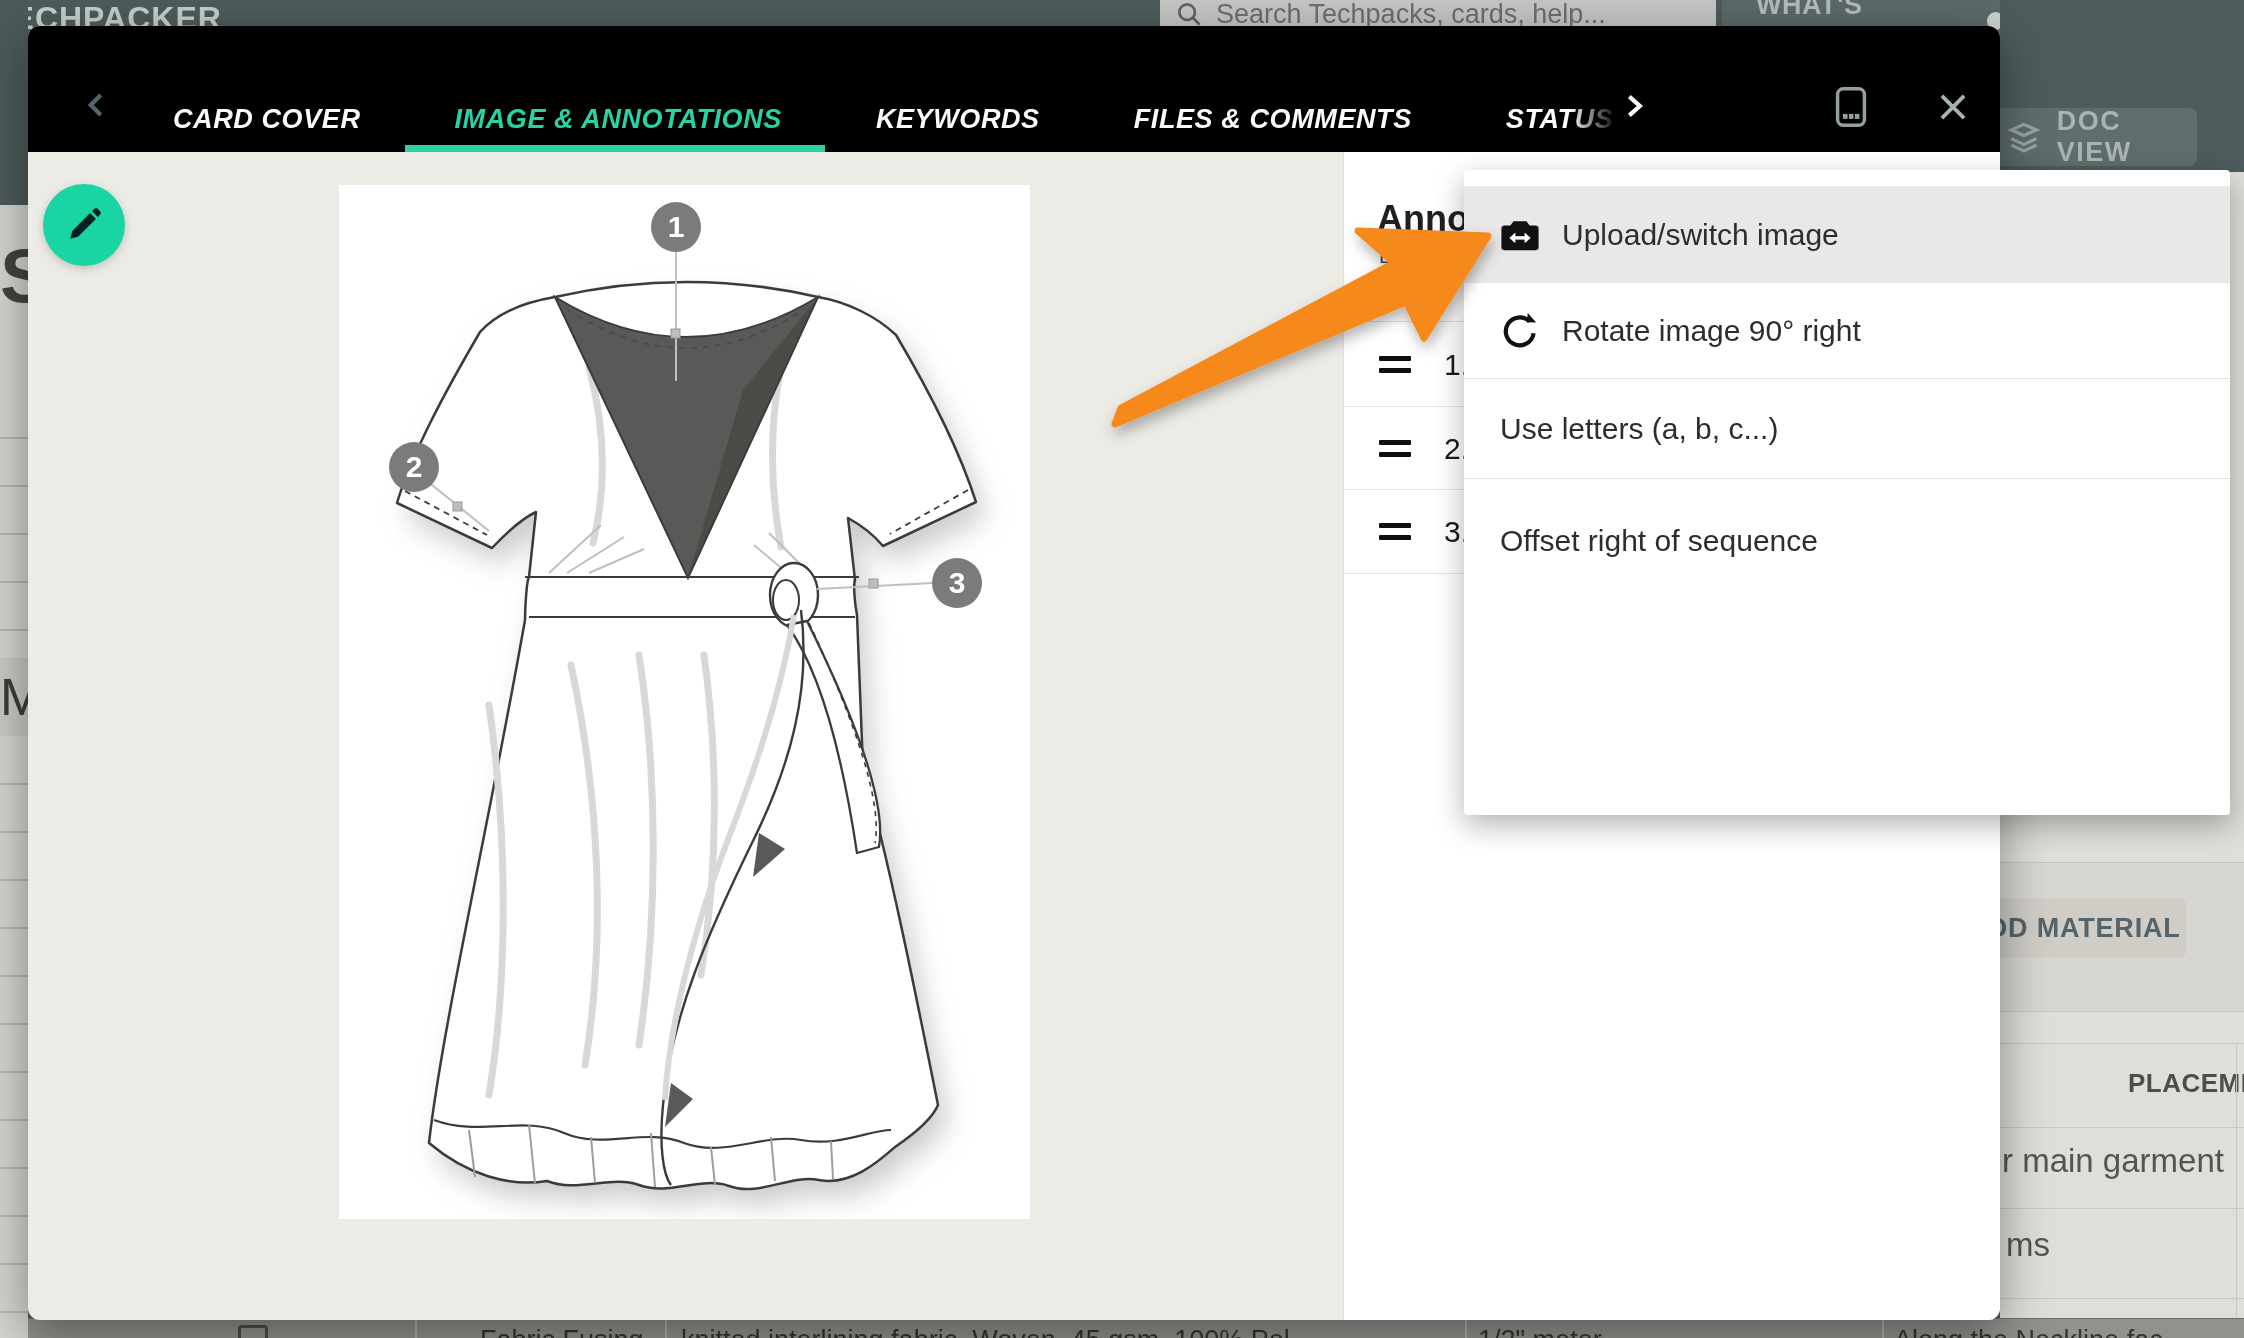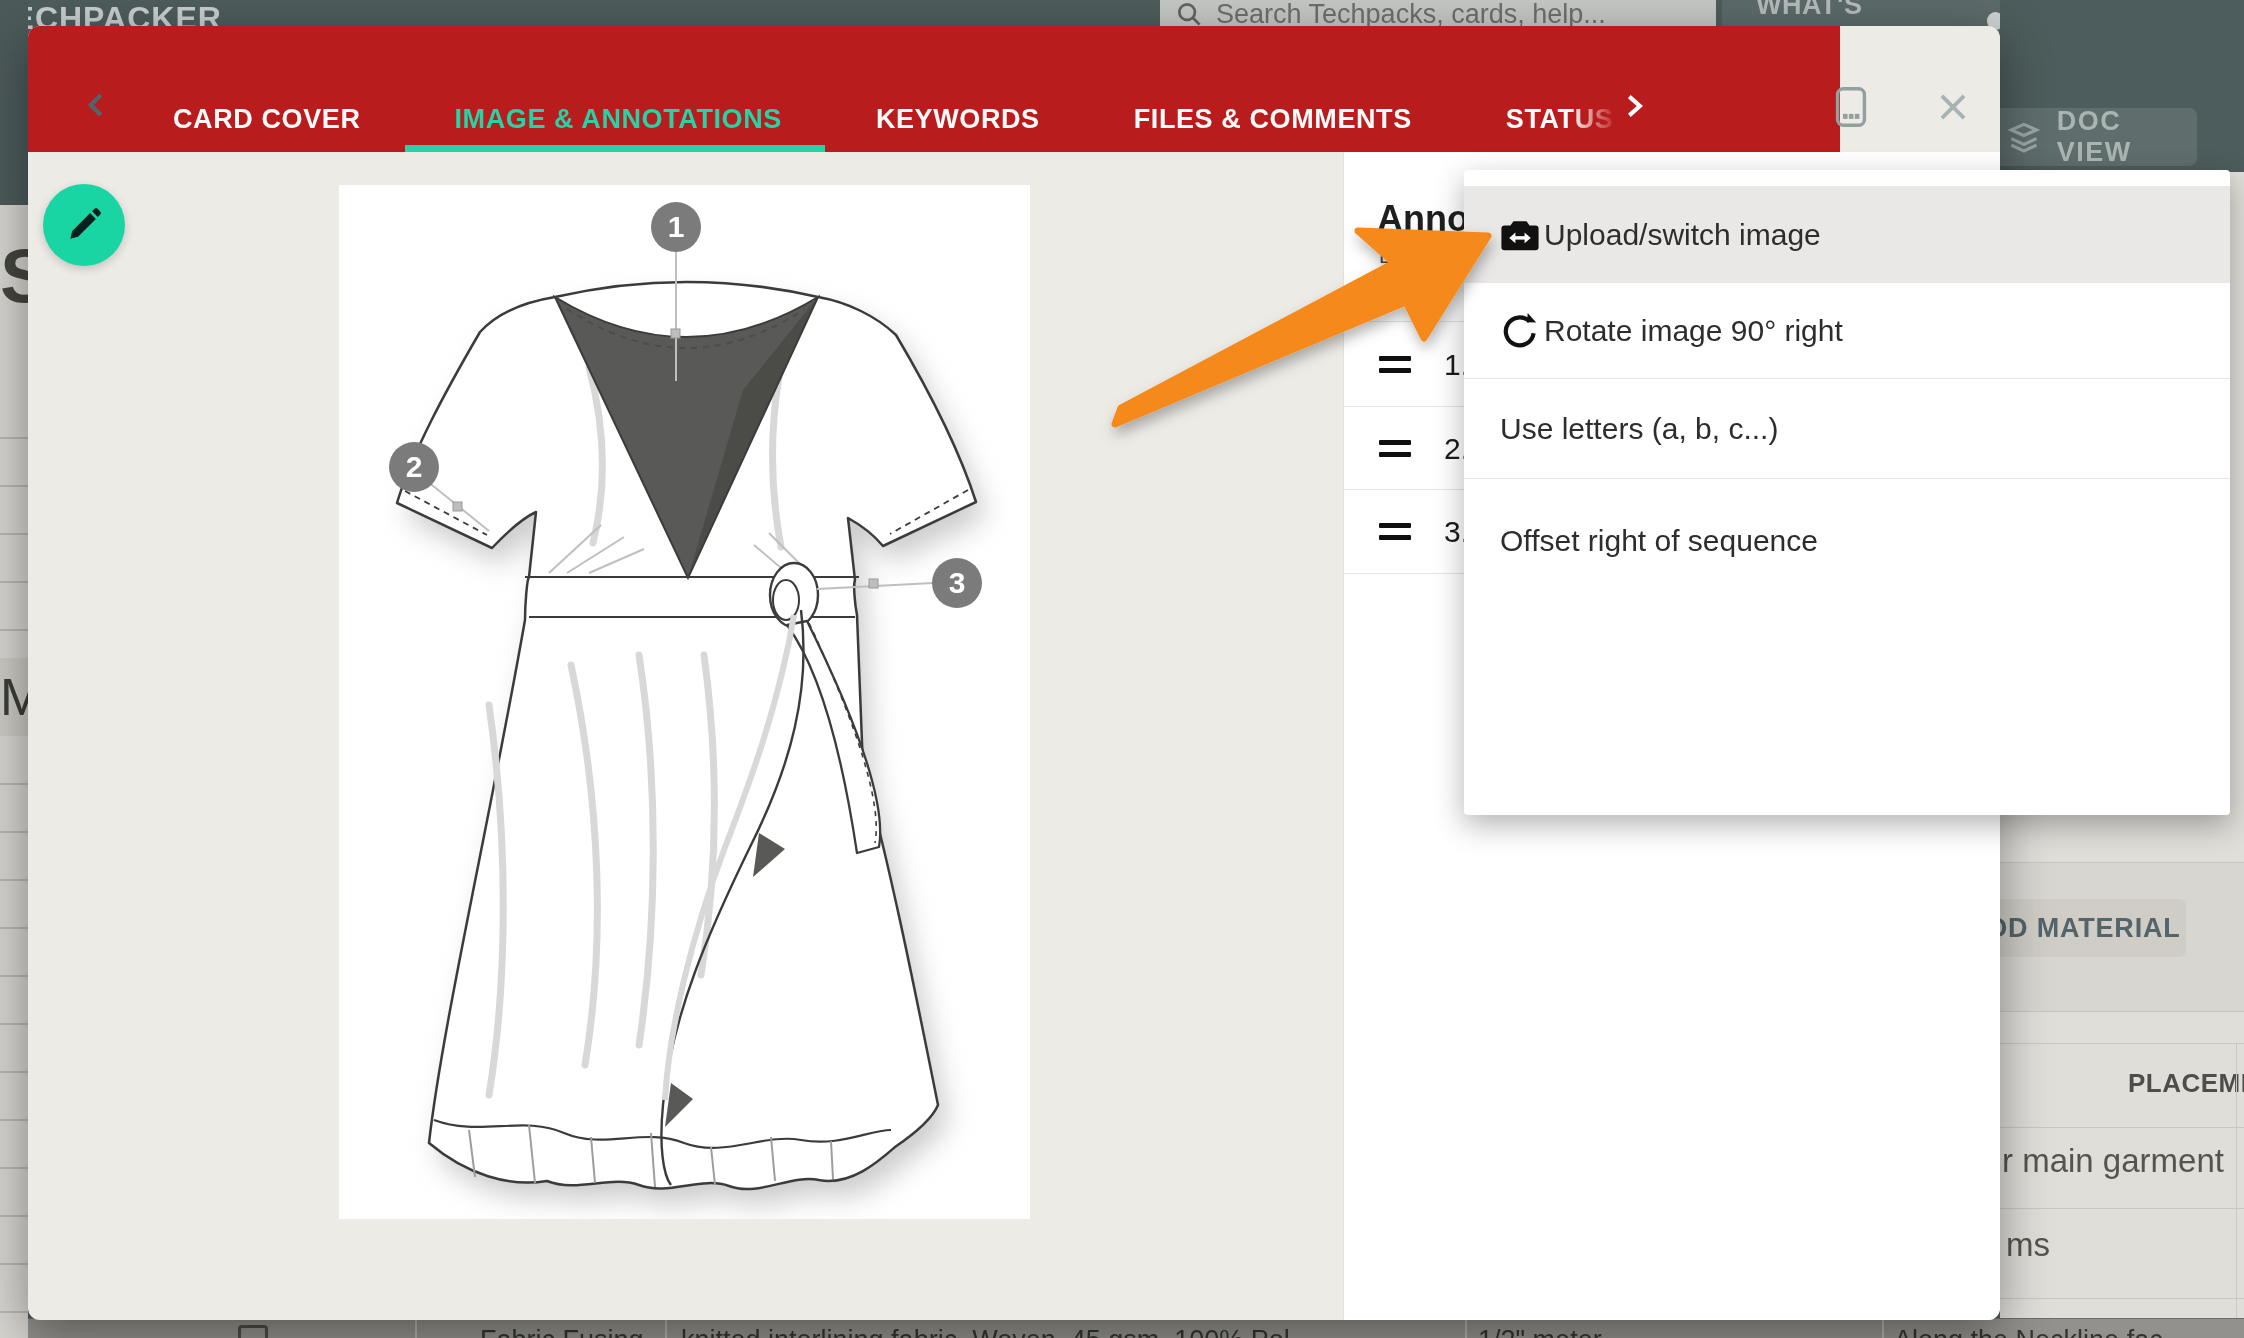--- a/index.html
+++ b/index.html
@@ -53,7 +53,7 @@
   
   .modal{left:28px;top:26px;width:1972px;height:1294px;background:#edebe6;border-radius:12px;
          box-shadow:0 14px 50px rgba(0,0,0,.4);overflow:hidden;}
-  .mheader{position:absolute;left:0;top:0;width:1812px;height:126px;background:#b91c1c;}
+  .mheader{position:absolute;left:0;top:0;width:1972px;height:126px;background:#000000;font-style:italic;}
   .tabs{position:absolute;left:145px;top:78px;display:flex;gap:94px;align-items:center;}
   .tab{font-size:27px;font-weight:700;letter-spacing:0.6px;color:#fbfbfb;white-space:nowrap;}
   .tab.active{color:#27d3a6;}

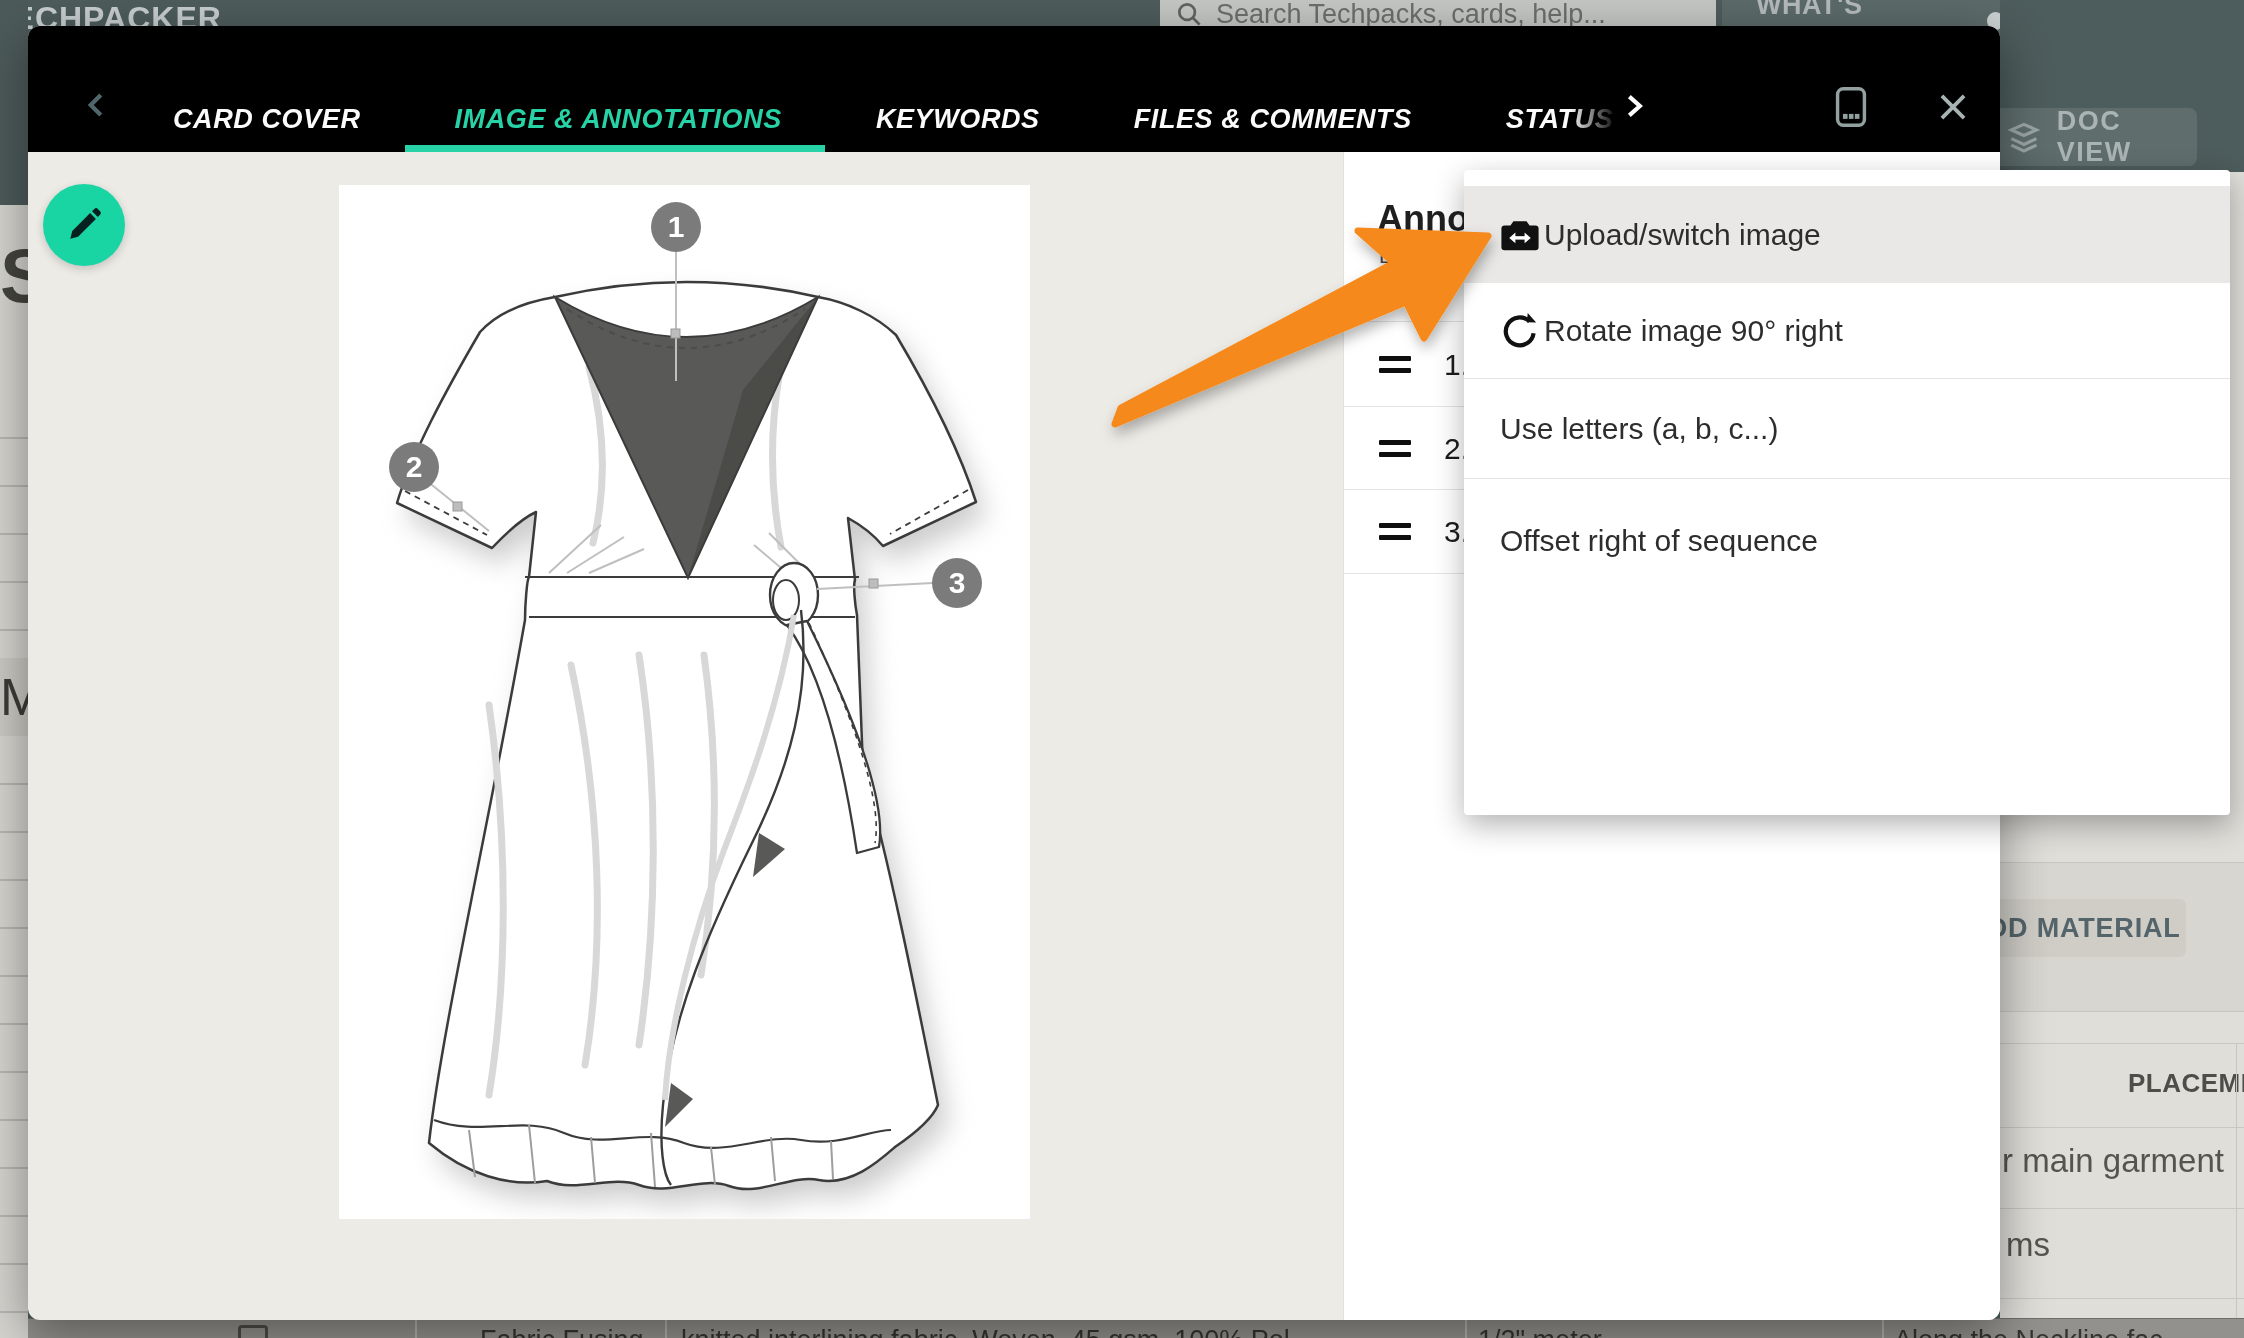--- a/index.html
+++ b/index.html
@@ -78,7 +78,7 @@
         box-shadow:0 10px 30px rgba(0,0,0,.30);display:flex;flex-direction:column;z-index:40;}
   .mi{display:flex;align-items:center;font-size:30px;color:#2d2d2d;white-space:nowrap;}
   .mi .ic{width:48px;height:48px;margin-left:32px;display:flex;align-items:center;justify-content:center;}
-  .mi .lbl{margin-left:0;}
+  .mi .lbl{margin-left:18px;}
   .mi.noicon .lbl{margin-left:36px;}
   .mi.hl{background:#e9e8e7;}
   .mdiv{height:1px;background:#e3e3e3;}

